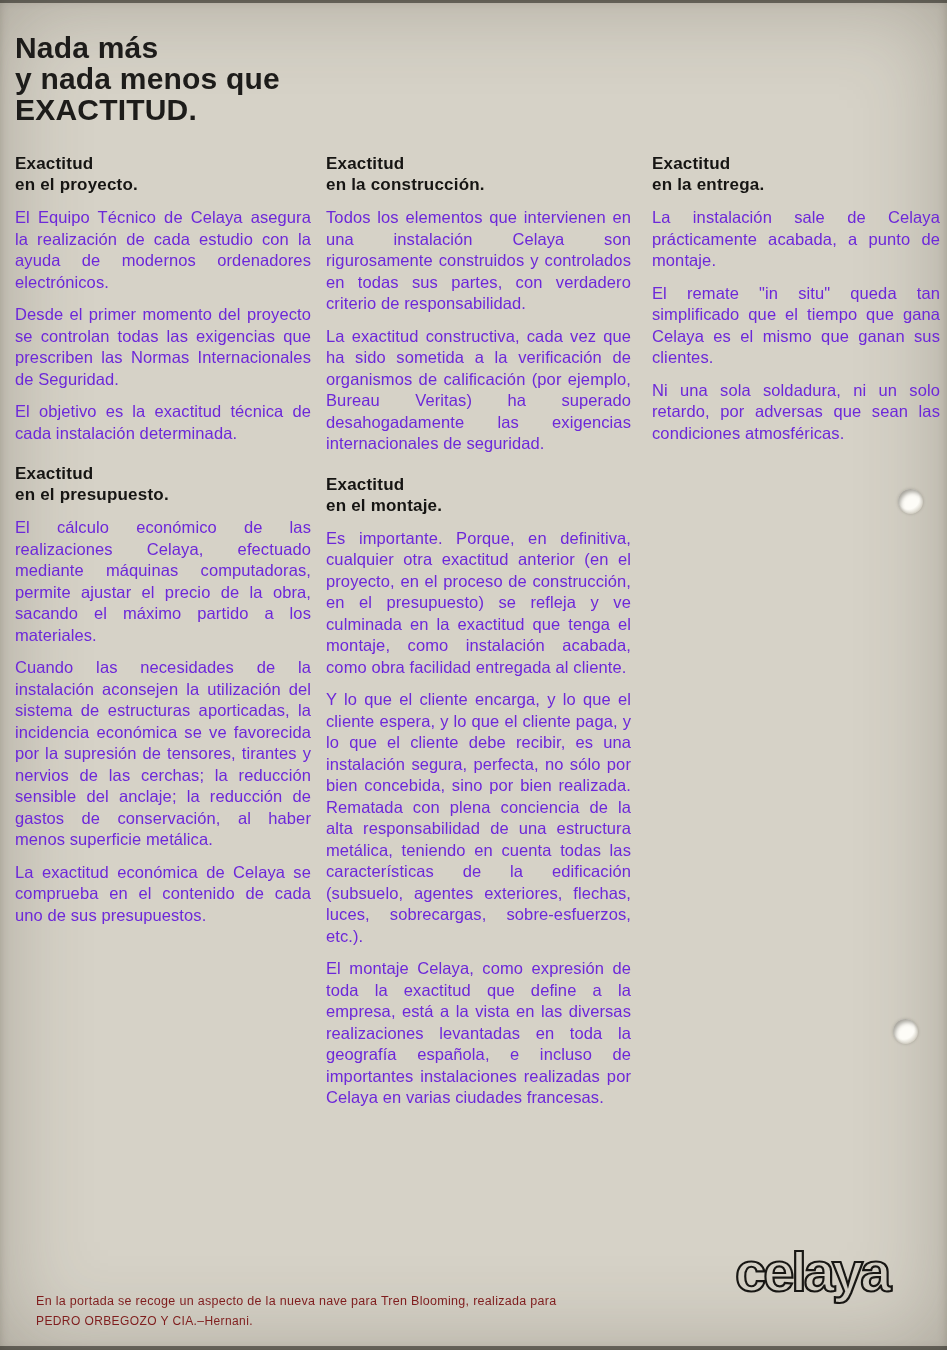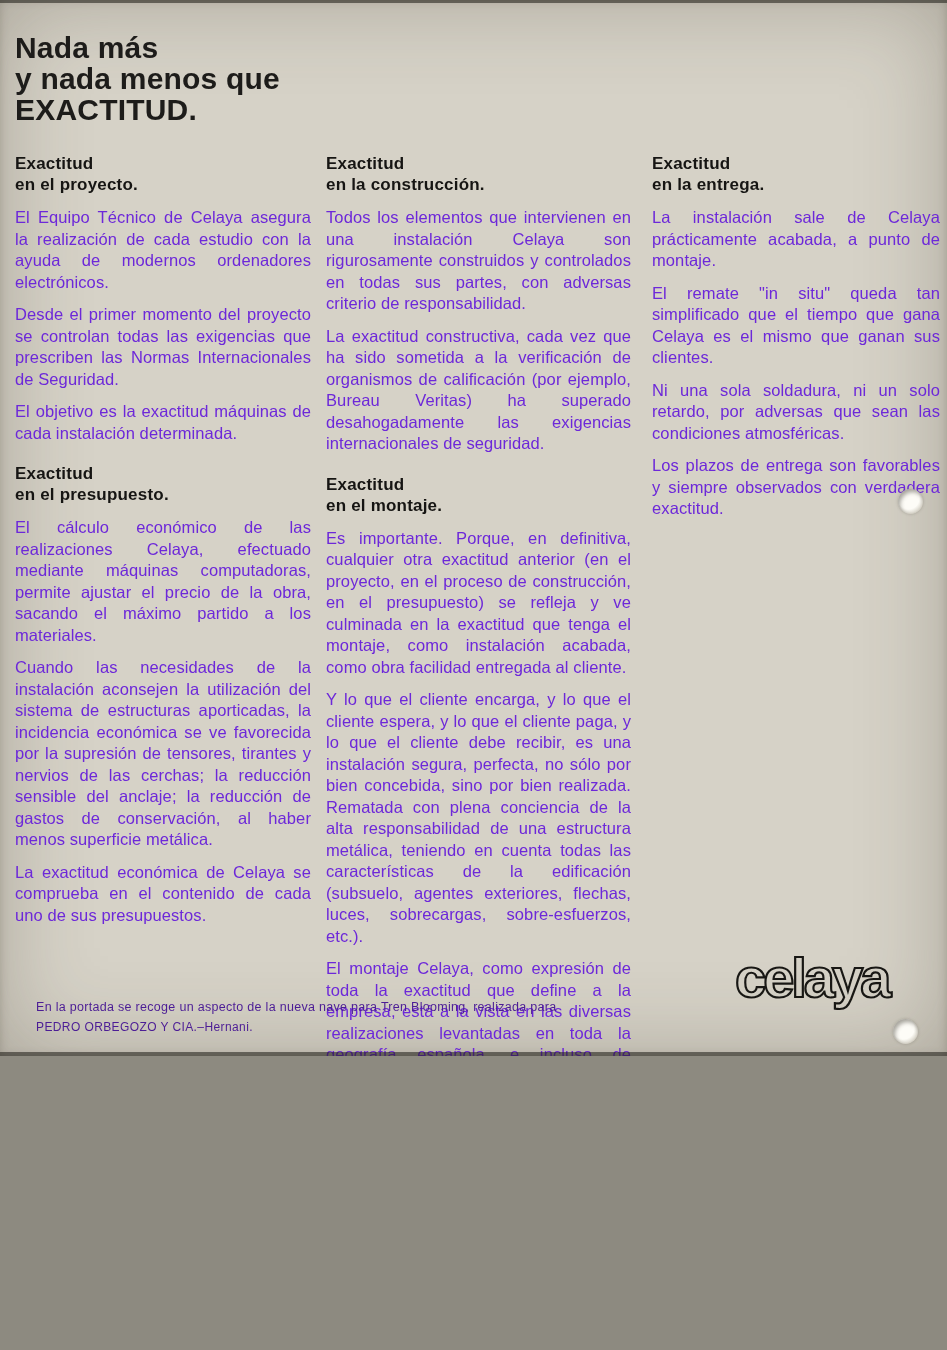--- a/index.html
+++ b/index.html
@@ -10,7 +10,7 @@
   .page {
     position: relative;
     width: 947px;
-    height: 1056px;
+    height: 1350px;
     margin: 0 auto;
     background: #d6d2c7;
     overflow: hidden;

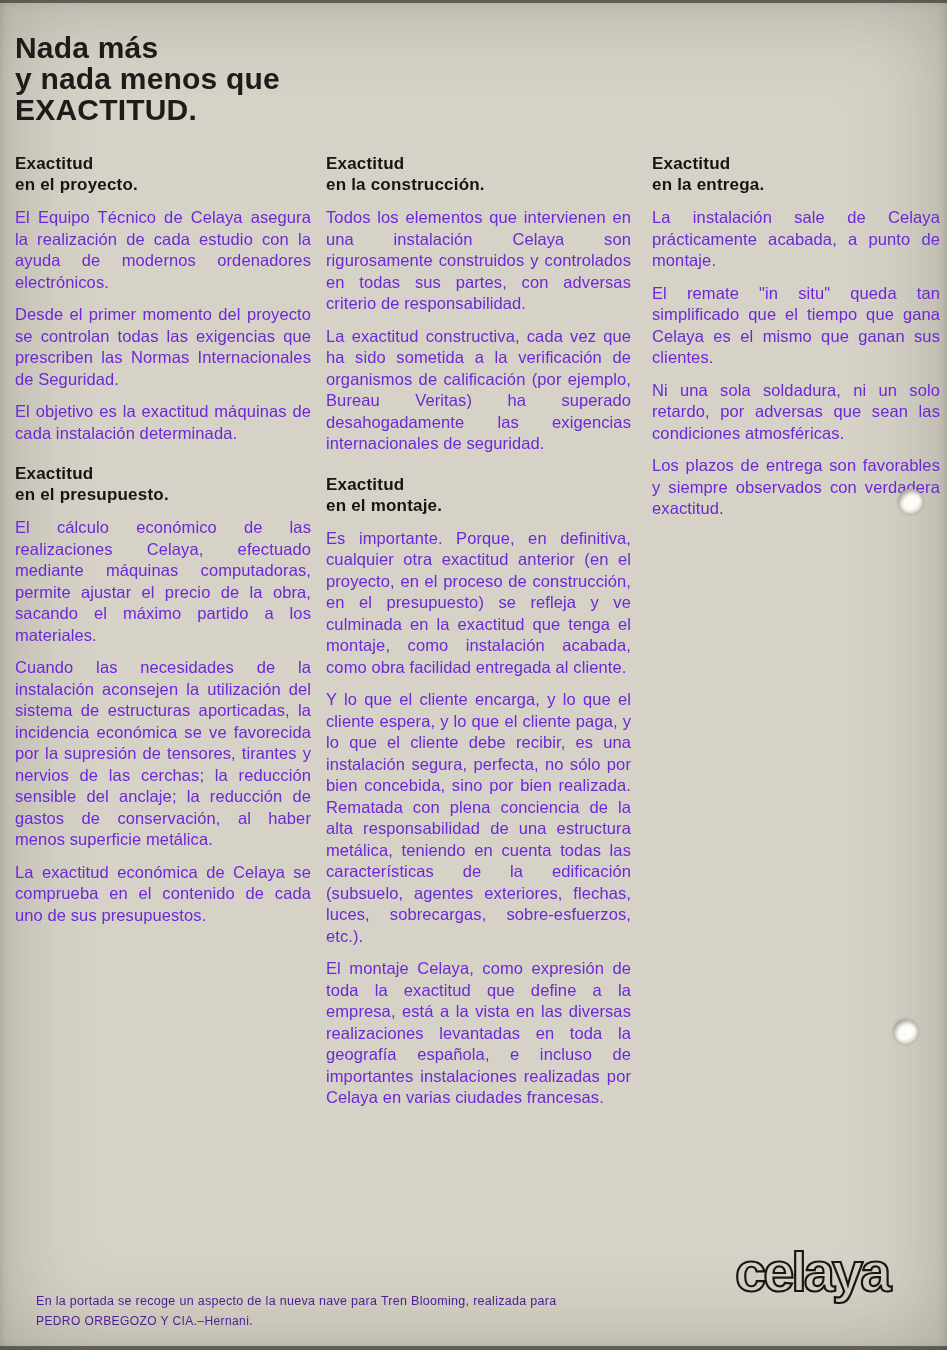--- a/index.html
+++ b/index.html
@@ -125,7 +125,7 @@
       <div class="section">
         <h2 class="heading">Exactitud
 en la construcción.</h2>
-        <p class="para">Todos los elementos que intervienen en una instalación Celaya son rigurosamente construidos y controlados en todas sus partes, con adversas criterio de responsabilidad.</p>
+        <p class="para">Todos los elementos que intervienen en una instalación Celaya son rigurosamente construidos y controlados en todas sus partes, con verdadero criterio de responsabilidad.</p>
         <p class="para">La exactitud constructiva, cada vez que ha sido sometida a la verificación de organismos de calificación (por ejemplo, Bureau Veritas) ha superado desahogadamente las exigencias internacionales de seguridad.</p>
       </div>
       <div class="section">

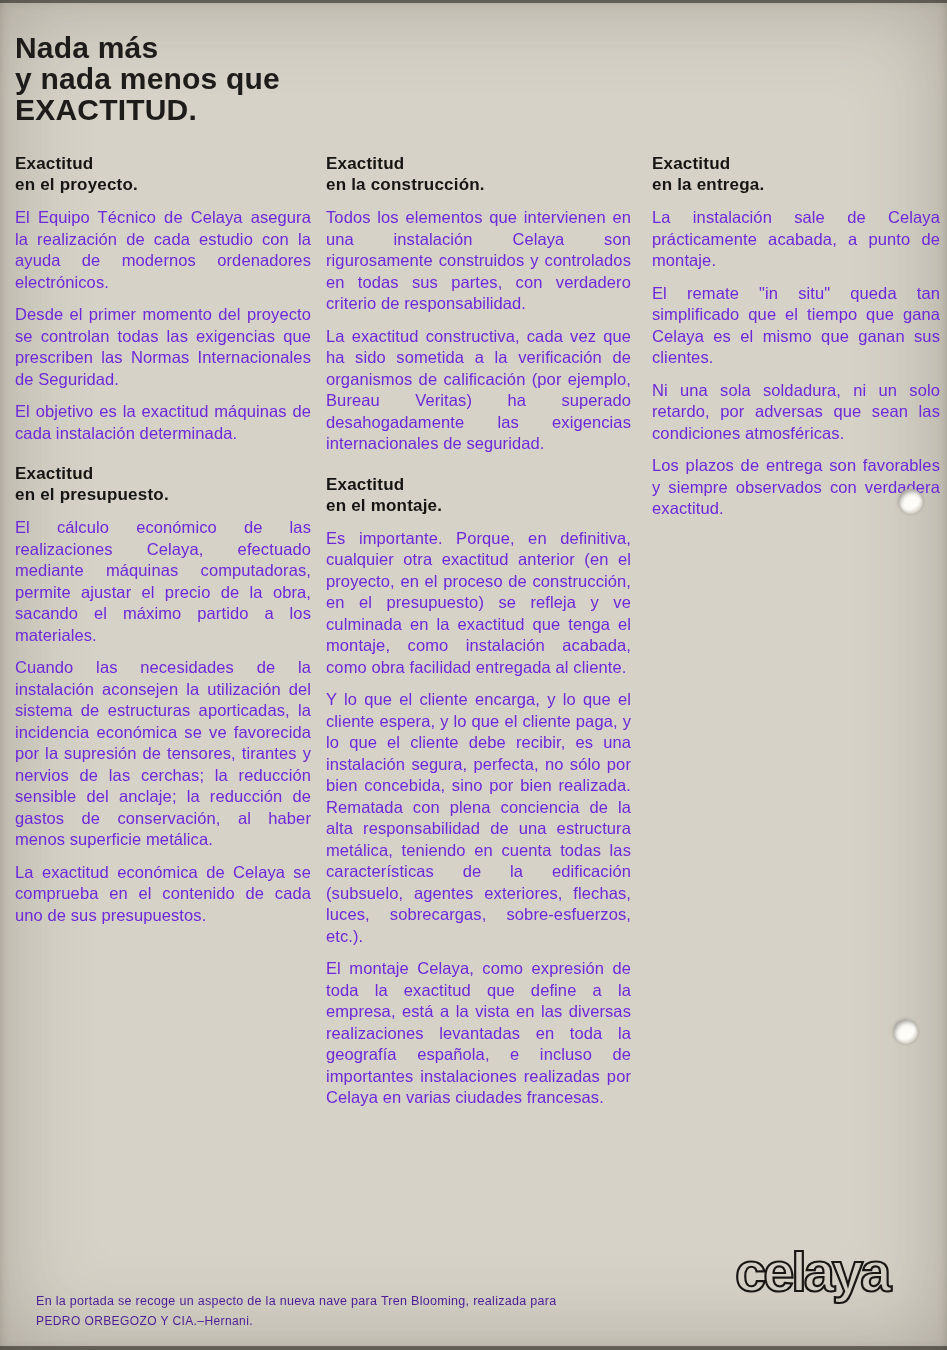--- a/index.html
+++ b/index.html
@@ -110,7 +110,7 @@
 en el proyecto.</h2>
         <p class="para">El Equipo Técnico de Celaya asegura la realización de cada estudio con la ayuda de modernos ordenadores electrónicos.</p>
         <p class="para">Desde el primer momento del proyecto se controlan todas las exigencias que prescriben las Normas Internacionales de Seguridad.</p>
-        <p class="para">El objetivo es la exactitud máquinas de cada instalación determinada.</p>
+        <p class="para">El objetivo es la exactitud técnica de cada instalación determinada.</p>
       </div>
       <div class="section">
         <h2 class="heading">Exactitud

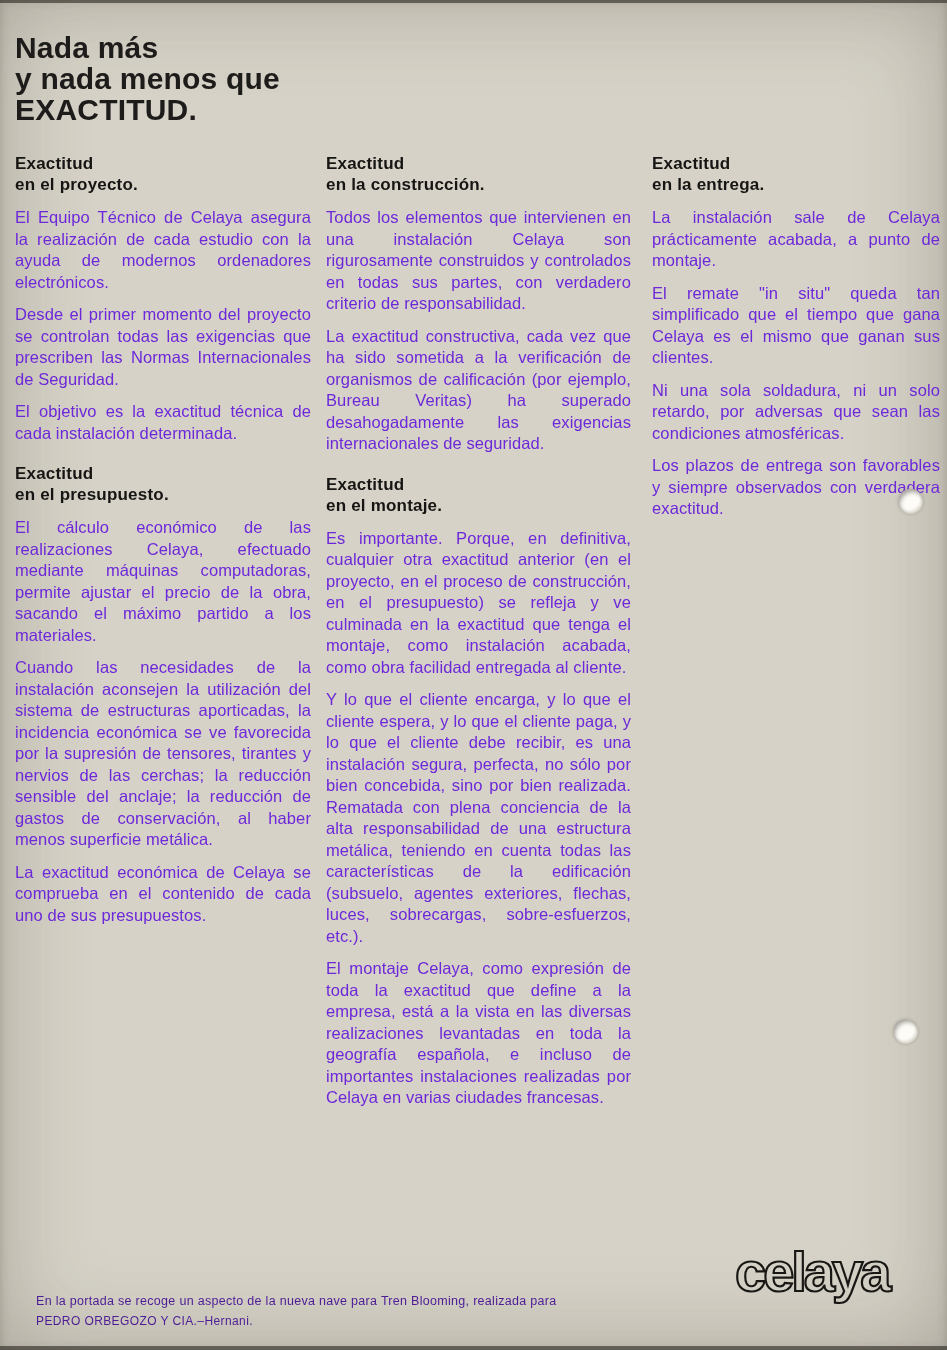--- a/index.html
+++ b/index.html
@@ -144,7 +144,6 @@
         <p class="para">La instalación sale de Celaya prácticamente acabada, a punto de montaje.</p>
         <p class="para">El remate "in situ" queda tan simplificado que el tiempo que gana Celaya es el mismo que ganan sus clientes.</p>
         <p class="para">Ni una sola soldadura, ni un solo retardo, por adversas que sean las condiciones atmosféricas.</p>
-        <p class="para">Los plazos de entrega son favorables y siempre observados con verdadera exactitud.</p>
       </div>
     </div>
 

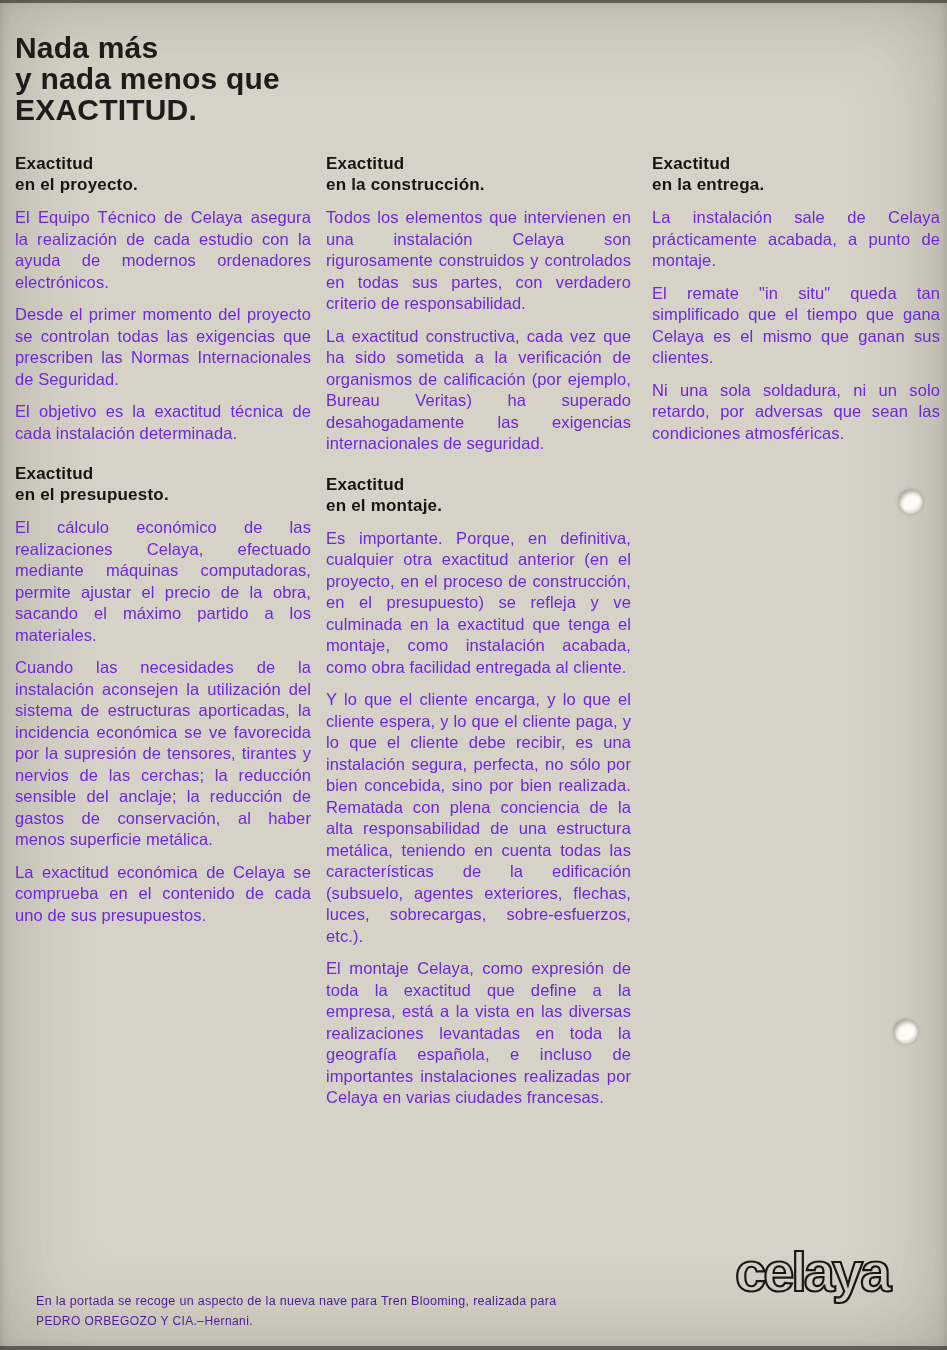--- a/index.html
+++ b/index.html
@@ -81,7 +81,7 @@
     position: absolute;
     left: 36px;
     bottom: 22px;
-    color: #4c1d95;
+    color: #7f1d1d;
   }
   .footer .line1 { font-size: 12.5px; letter-spacing: 0.3px; margin-bottom: 6px; }
   .footer .line2 { font-size: 12px; letter-spacing: 0.4px; }

